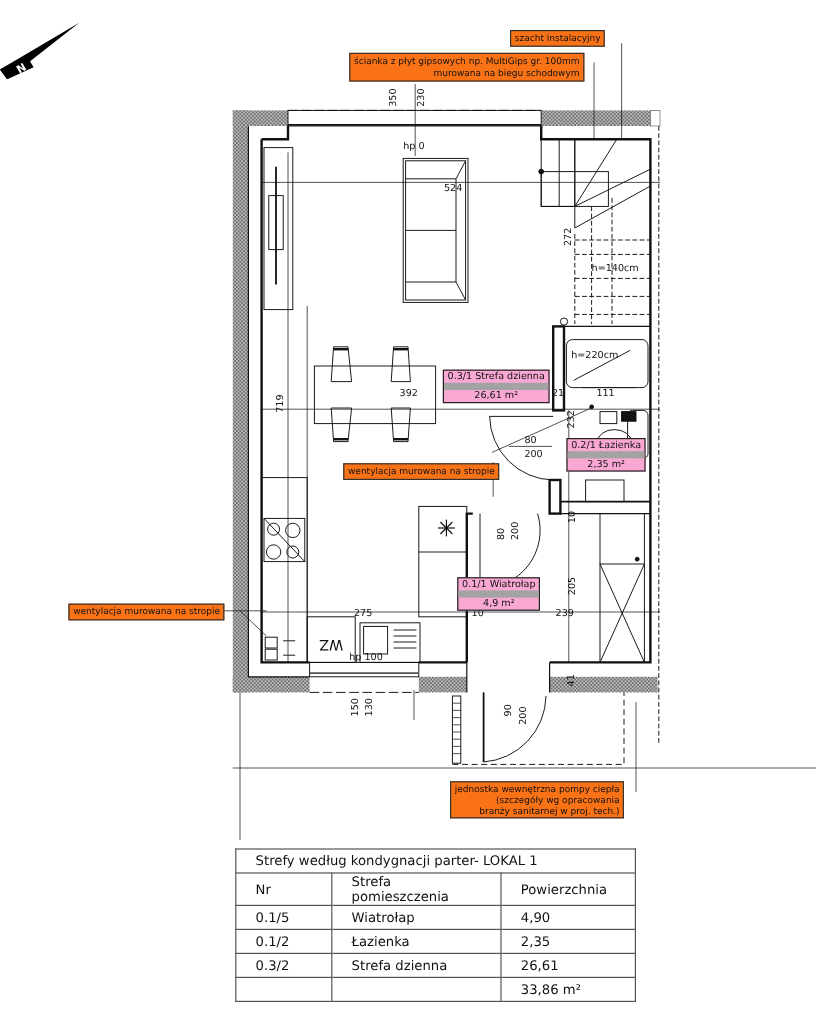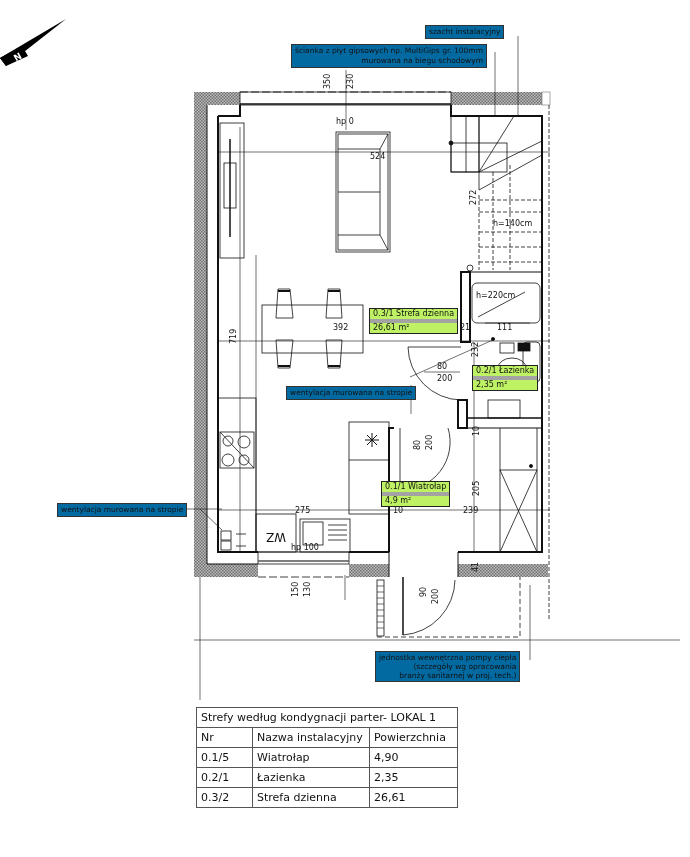--- a/index.html
+++ b/index.html
@@ -6,7 +6,7 @@
   body { width:690px; height:857px; position:relative; overflow:hidden; font-family:"DejaVu Sans", sans-serif; }
   svg { position:absolute; left:0; top:0; }
   .dim { font-family:"DejaVu Sans", sans-serif; font-size:8px; fill:#111; }
-  .note-box { position:absolute; border:1px solid #333; background:#0369a1; font-size:7.5px; line-height:10px; padding:1px 3px; color:#111; white-space:nowrap; }
+  .note-box { position:absolute; border:1px solid #333; background:#f97316; font-size:7.5px; line-height:10px; padding:1px 3px; color:#111; white-space:nowrap; }
   .room-tag { position:absolute; border:1px solid #222; background:#bef264; font-size:8px; line-height:10px; color:#111; }
   .room-tag div { padding:0 3px; }
   .room-tag div + div { border-top:4px solid #a3a3a3; }

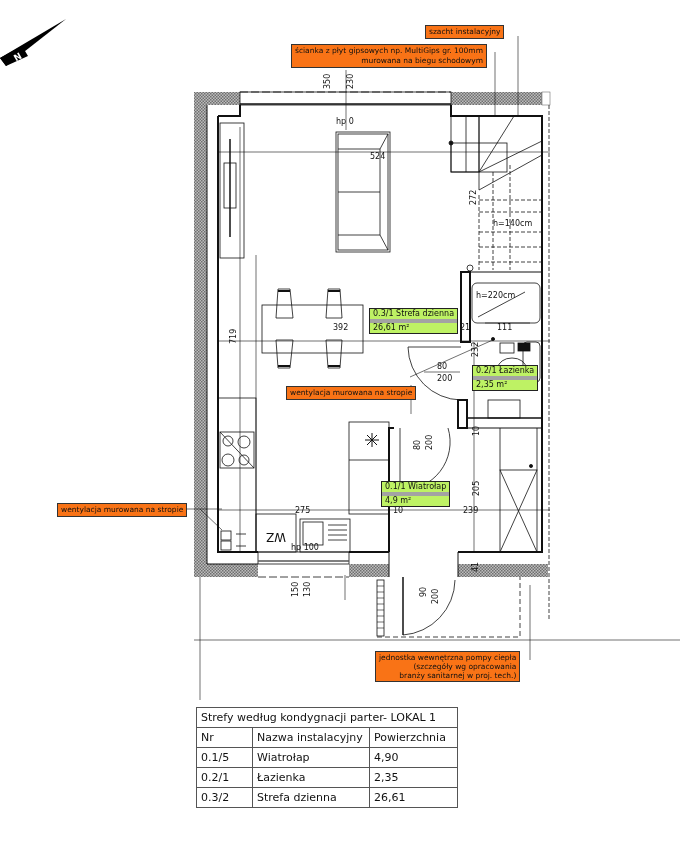--- a/index.html
+++ b/index.html
@@ -7,7 +7,7 @@
   svg { position:absolute; left:0; top:0; }
   .dim { font-family:"DejaVu Sans", sans-serif; font-size:8px; fill:#111; }
   .note-box { position:absolute; border:1px solid #333; background:#f97316; font-size:7.5px; line-height:10px; padding:1px 3px; color:#111; white-space:nowrap; }
-  .room-tag { position:absolute; border:1px solid #222; background:#bef264; font-size:8px; line-height:10px; color:#111; }
+  .room-tag { position:absolute; border:1px solid #222; background:#f9a8d4; font-size:8px; line-height:10px; color:#111;text-align:center; }
   .room-tag div { padding:0 3px; }
   .room-tag div + div { border-top:4px solid #a3a3a3; }
   table.zones { position:absolute; left:196px; top:707px; border-collapse:collapse; font-size:11px; color:#111; font-family:"DejaVu Sans", sans-serif; }

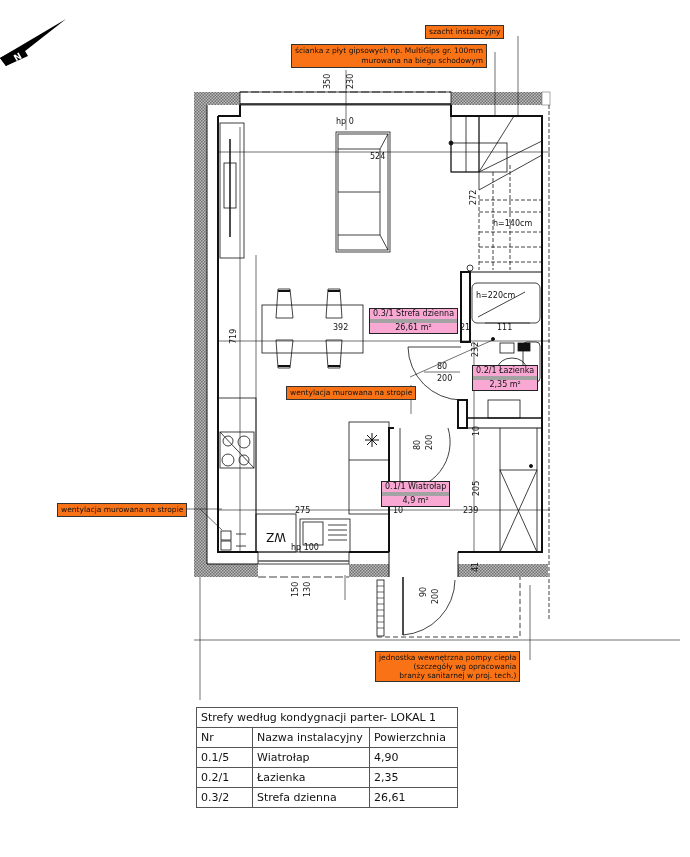--- a/index.html
+++ b/index.html
@@ -9,7 +9,7 @@
   .note-box { position:absolute; border:1px solid #333; background:#f97316; font-size:7.5px; line-height:10px; padding:1px 3px; color:#111; white-space:nowrap; }
   .room-tag { position:absolute; border:1px solid #222; background:#f9a8d4; font-size:8px; line-height:10px; color:#111;text-align:center; }
   .room-tag div { padding:0 3px; }
-  .room-tag div + div { border-top:4px solid #a3a3a3; }
+  .room-tag div + div { border-top:6px solid #a3a3a3; }
   table.zones { position:absolute; left:196px; top:707px; border-collapse:collapse; font-size:11px; color:#111; font-family:"DejaVu Sans", sans-serif; }
   table.zones td { border:1px solid #555; height:19px; padding:0 4px; }
   table.zones td.c1 { width:47px; }

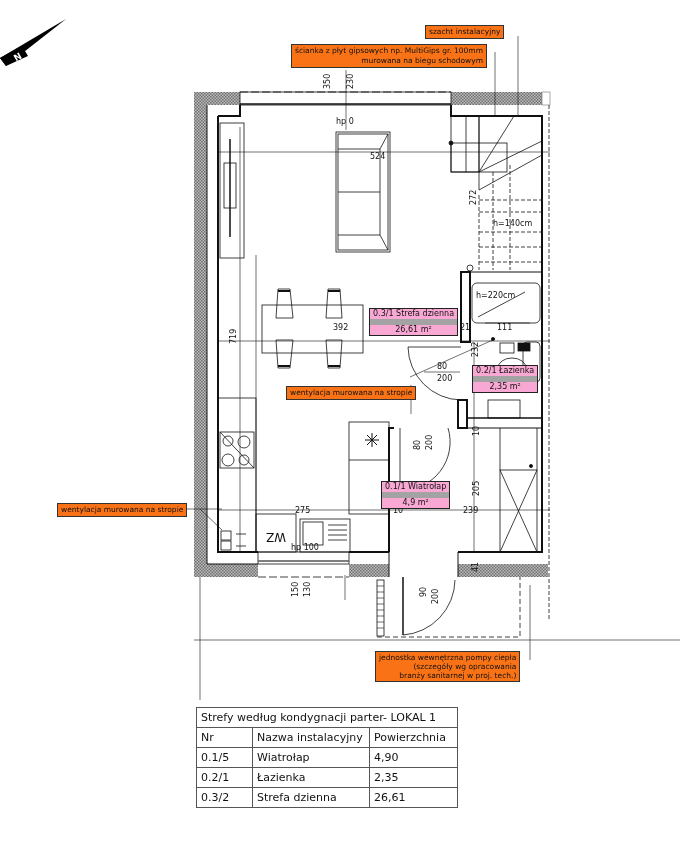--- a/index.html
+++ b/index.html
@@ -11,7 +11,7 @@
   .room-tag div { padding:0 3px; }
   .room-tag div + div { border-top:6px solid #a3a3a3; }
   table.zones { position:absolute; left:196px; top:707px; border-collapse:collapse; font-size:11px; color:#111; font-family:"DejaVu Sans", sans-serif; }
-  table.zones td { border:1px solid #555; height:19px; padding:0 4px; }
+  table.zones td { border:1px solid #555; height:19px; padding:0 16px; }
   table.zones td.c1 { width:47px; }
   table.zones td.c2 { width:108px; }
   table.zones td.c3 { width:79px;margin-left:29px; }

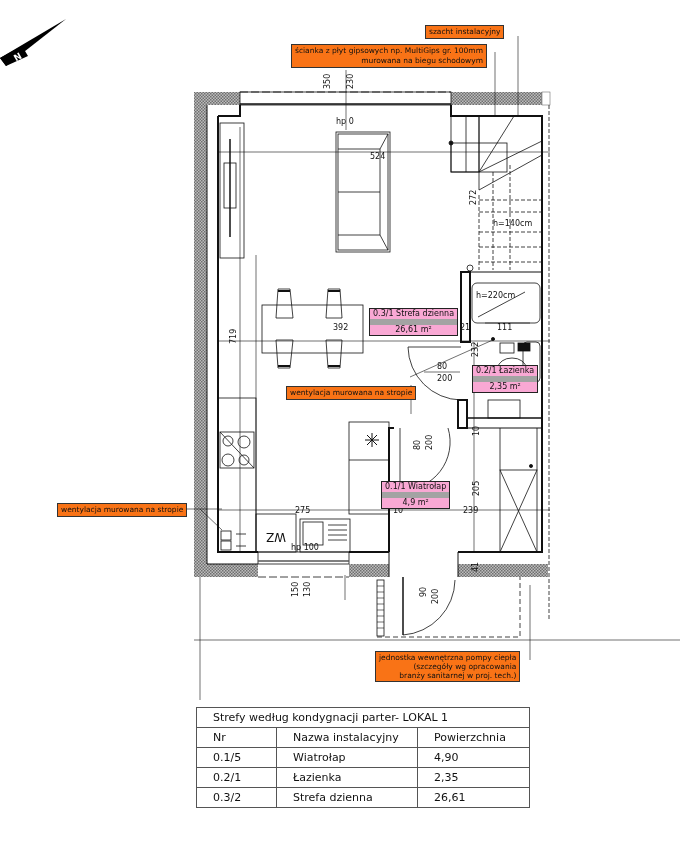--- a/index.html
+++ b/index.html
@@ -283,7 +283,7 @@
   </tr>
   <tr>
     <td class="c1">Nr</td>
-    <td class="c2">Nazwa instalacyjny</td>
+    <td class="c2">Strefa pomieszczenia</td>
     <td class="c3">Powierzchnia</td>
   </tr>
   <tr>

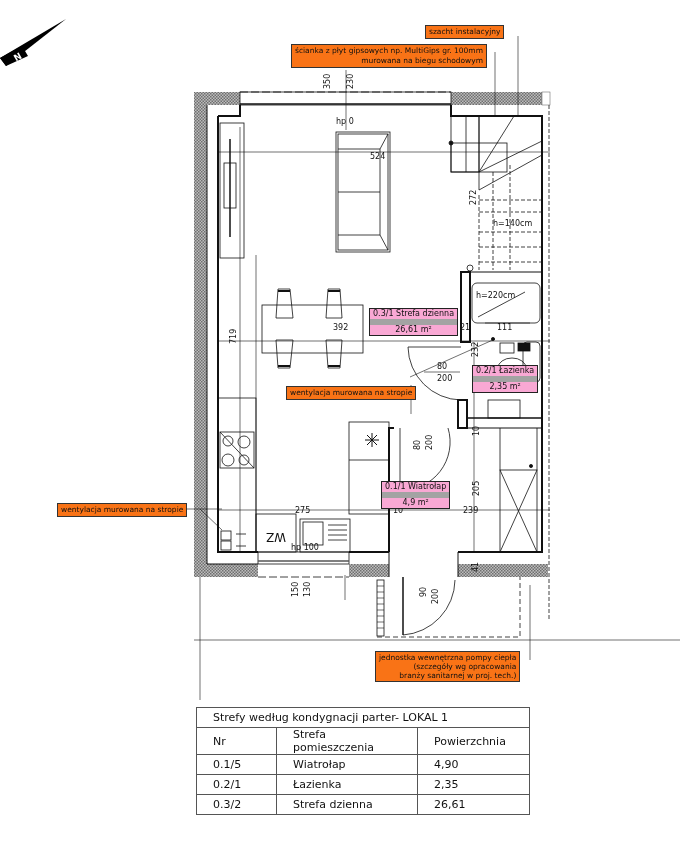--- a/index.html
+++ b/index.html
@@ -292,7 +292,7 @@
     <td>4,90</td>
   </tr>
   <tr>
-    <td>0.2/1</td>
+    <td>0.1/2</td>
     <td>Łazienka</td>
     <td>2,35</td>
   </tr>

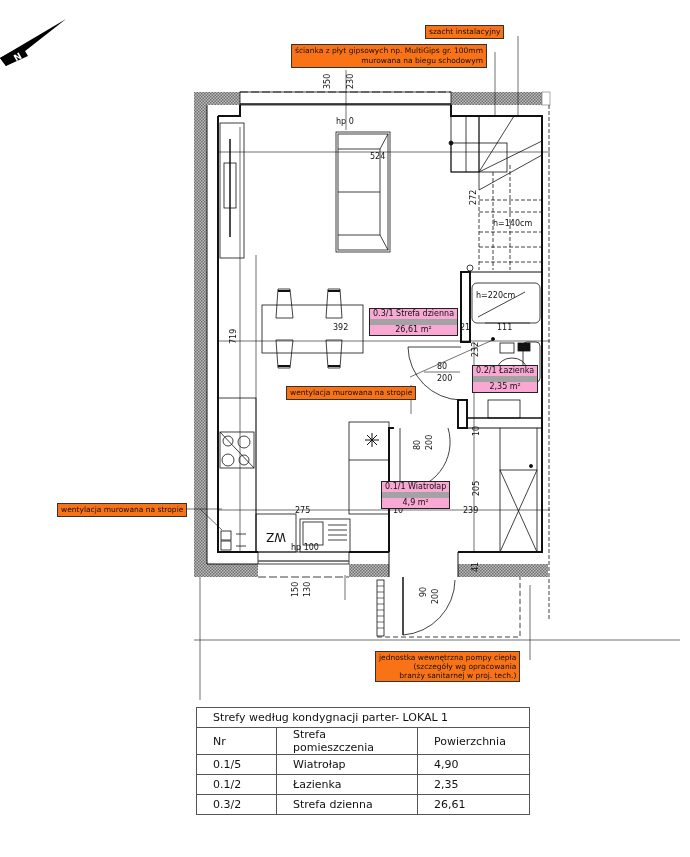--- a/index.html
+++ b/index.html
@@ -301,6 +301,11 @@
     <td>Strefa dzienna</td>
     <td>26,61</td>
   </tr>
+  <tr>
+    <td></td>
+    <td></td>
+    <td>33,86 m²</td>
+  </tr>
 </tbody>
   </table>
 

